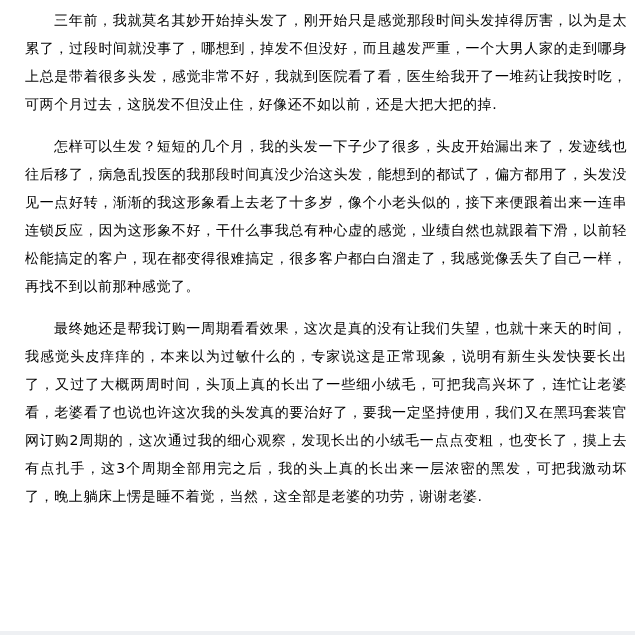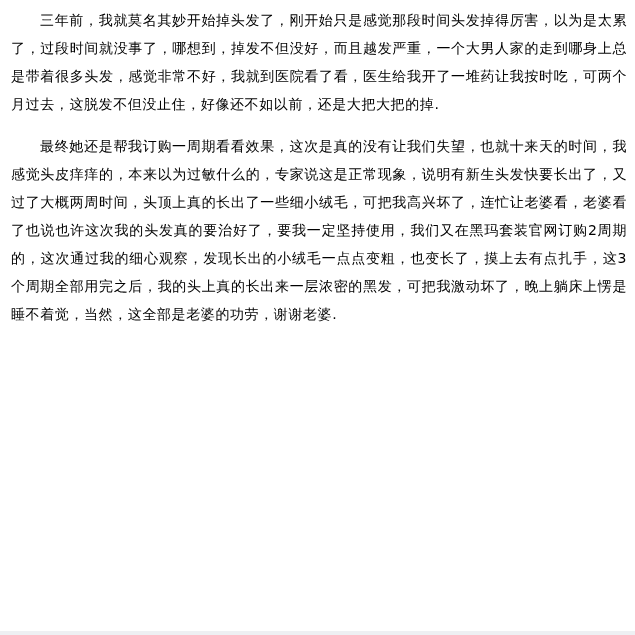--- a/index.html
+++ b/index.html
@@ -10,7 +10,7 @@
   }
   .article { position:absolute; left:11px; top:6px; width:616px; }
   .para {
-    margin:0 0 14px 0;
+    margin:0 0 14px 14px;
     font-size:14px; line-height:28px;
     text-indent:29px; text-align:justify;
     letter-spacing:0.6px;

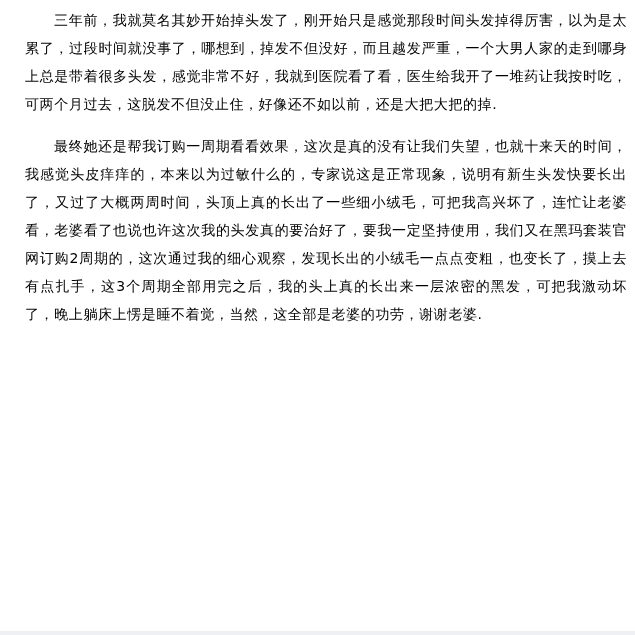--- a/index.html
+++ b/index.html
@@ -22,6 +22,7 @@
 
 <div class="article">
   <p class="para">三年前，我就莫名其妙开始掉头发了，刚开始只是感觉那段时间头发掉得厉害，以为是太累了，过段时间就没事了，哪想到，掉发不但没好，而且越发严重，一个大男人家的走到哪身上总是带着很多头发，感觉非常不好，我就到医院看了看，医生给我开了一堆药让我按时吃，可两个月过去，这脱发不但没止住，好像还不如以前，还是大把大把的掉.</p>
+  <p class="para">怎样可以生发？短短的几个月，我的头发一下子少了很多，头皮开始漏出来了，发迹线也往后移了，病急乱投医的我那段时间真没少治这头发，能想到的都试了，偏方都用了，头发没见一点好转，渐渐的我这形象看上去老了十多岁，像个小老头似的，接下来便跟着出来一连串连锁反应，因为这形象不好，干什么事我总有种心虚的感觉，业绩自然也就跟着下滑，以前轻松能搞定的客户，现在都变得很难搞定，很多客户都白白溜走了，我感觉像丢失了自己一样，再找不到以前那种感觉了。</p>
   <p class="para">最终她还是帮我订购一周期看看效果，这次是真的没有让我们失望，也就十来天的时间，我感觉头皮痒痒的，本来以为过敏什么的，专家说这是正常现象，说明有新生头发快要长出了，又过了大概两周时间，头顶上真的长出了一些细小绒毛，可把我高兴坏了，连忙让老婆看，老婆看了也说也许这次我的头发真的要治好了，要我一定坚持使用，我们又在黑玛套装官网订购2周期的，这次通过我的细心观察，发现长出的小绒毛一点点变粗，也变长了，摸上去有点扎手，这3个周期全部用完之后，我的头上真的长出来一层浓密的黑发，可把我激动坏了，晚上躺床上愣是睡不着觉，当然，这全部是老婆的功劳，谢谢老婆.</p>
 </div>
 <div class="bottom-strip"></div>

